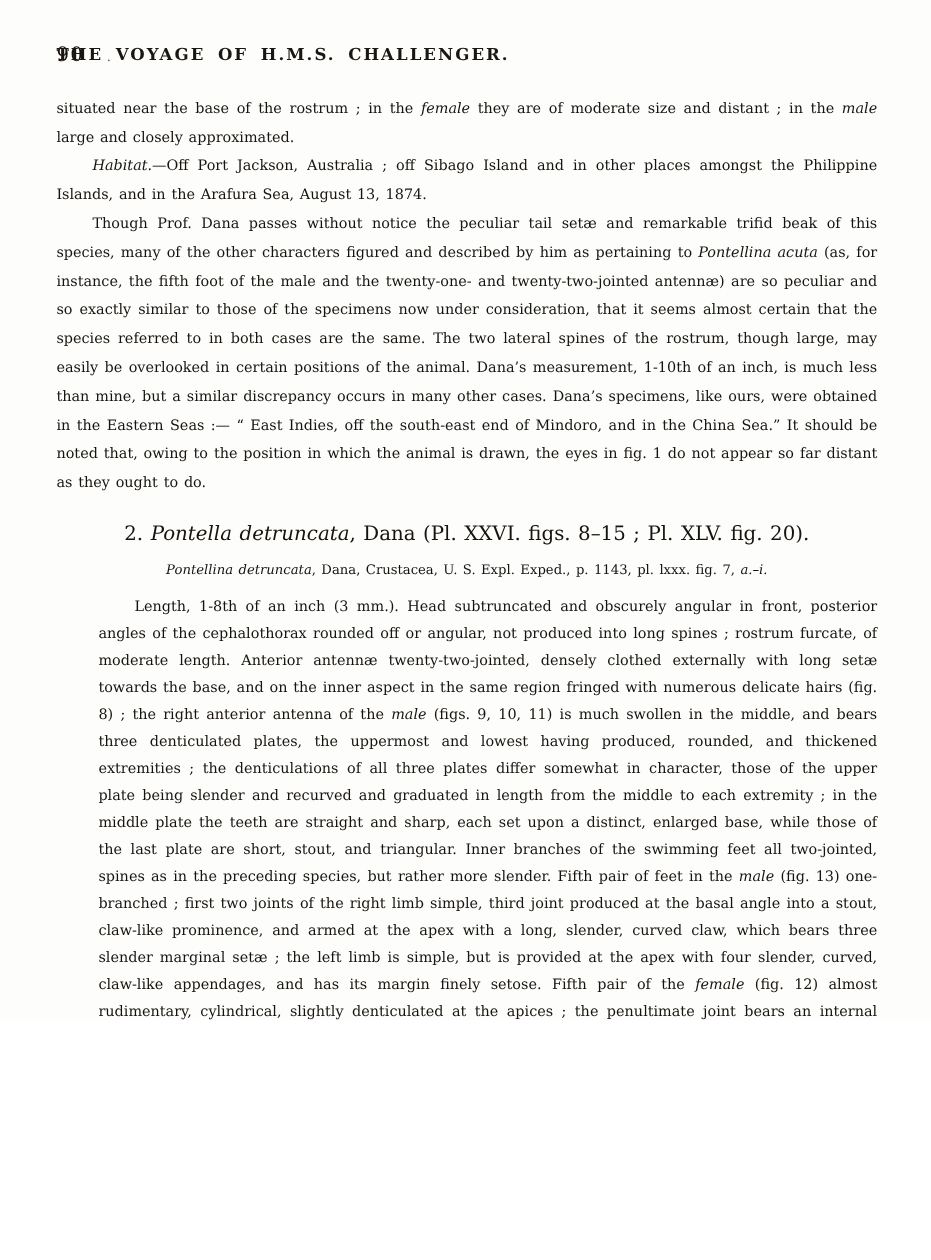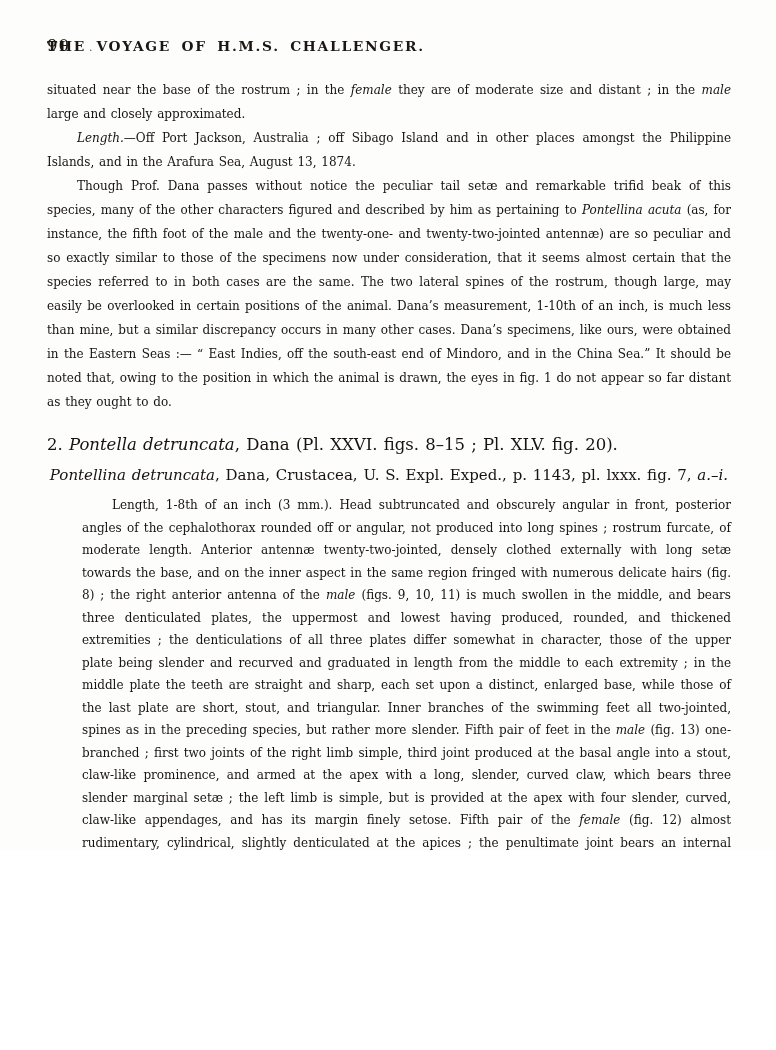--- a/index.html
+++ b/index.html
@@ -90,7 +90,7 @@
 
     <p class="para"><span>situated near the base of the rostrum ; in the </span><i>female</i><span> they are of moderate size and distant ; in the </span><i>male</i><span> large and closely approximated.</span></p>
 
-    <p class="para indent"><i>Length.</i><span>—Off Port Jackson, Australia ; off Sibago Island and in other places amongst the Philippine Islands, and in the Arafura Sea, August 13, 1874.</span></p>
+    <p class="para indent"><i>Habitat.</i><span>—Off Port Jackson, Australia ; off Sibago Island and in other places amongst the Philippine Islands, and in the Arafura Sea, August 13, 1874.</span></p>
 
     <p class="para indent"><span>Though Prof. Dana passes without notice the peculiar tail setæ and remarkable trifid beak of this species, many of the other characters figured and described by him as pertaining to </span><i>Pontellina acuta</i><span> (as, for instance, the fifth foot of the male and the twenty-one- and twenty-two-jointed antennæ) are so peculiar and so exactly similar to those of the specimens now under consideration, that it seems almost certain that the species referred to in both cases are the same.  The two lateral spines of the rostrum, though large, may easily be overlooked in certain positions of the animal.  Dana’s measurement, 1-10th of an inch, is much less than mine, but a similar discrepancy occurs in many other cases.  Dana’s specimens, like ours, were obtained in the Eastern Seas :— “ East Indies, off the south-east end of Mindoro, and in the China Sea.”  It should be noted that, owing to the position in which the animal is drawn, the eyes in fig. 1 do not appear so far distant as they ought to do.</span></p>
 

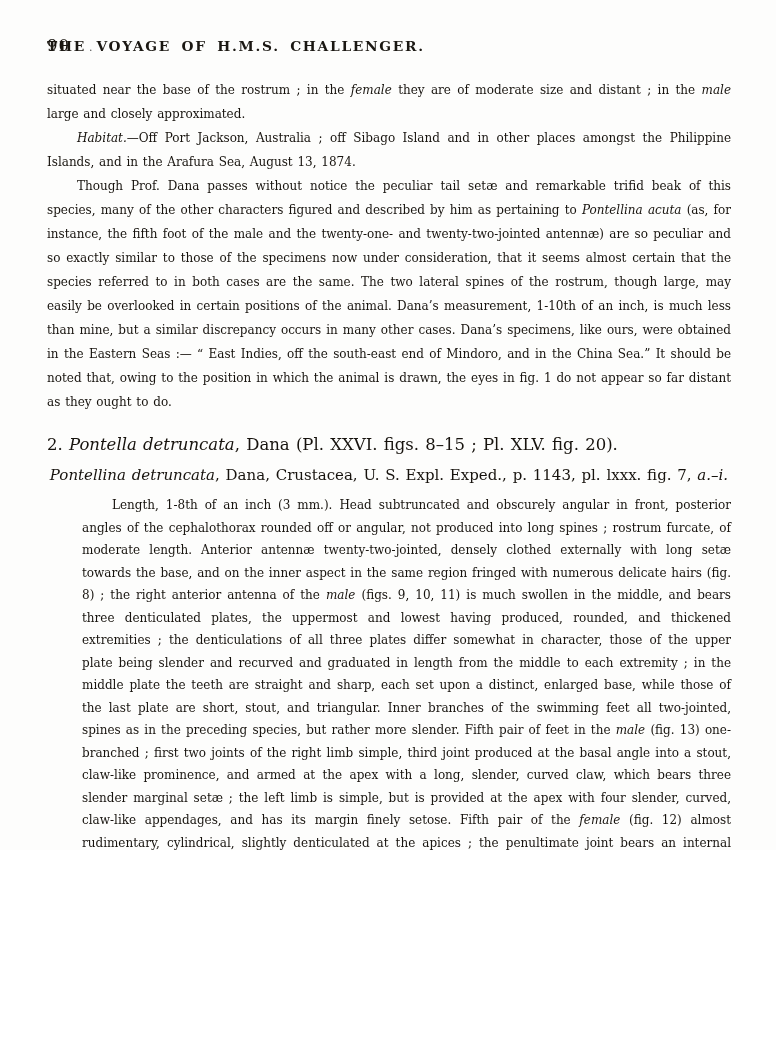--- a/index.html
+++ b/index.html
@@ -56,7 +56,7 @@
     font-weight: 400;
     font-size: 16.5px;
     line-height: 26px;
-    text-align: left;
+    text-align: center;
     word-spacing: 1px;
   }
   .synonymy {

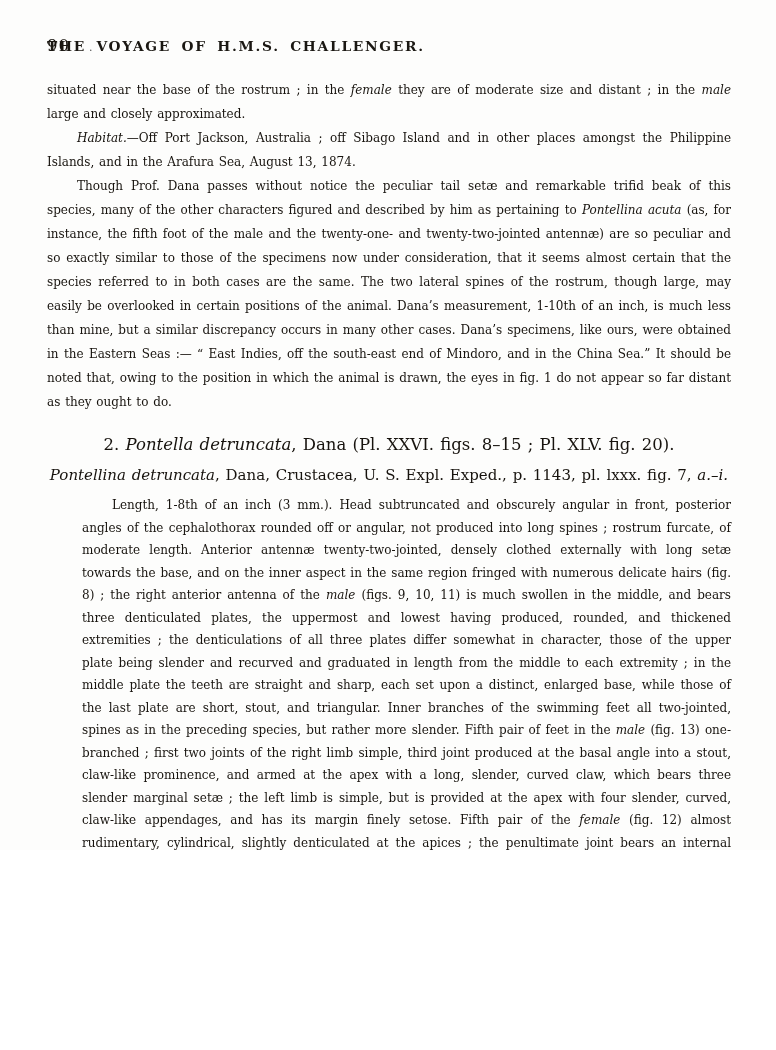--- a/index.html
+++ b/index.html
@@ -61,7 +61,7 @@
   }
   .synonymy {
     margin: 8px 0 10px 0;
-    font-size: 15px;
+    font-size: 11px;
     line-height: 18px;
     text-align: center;
     word-spacing: 1px;

